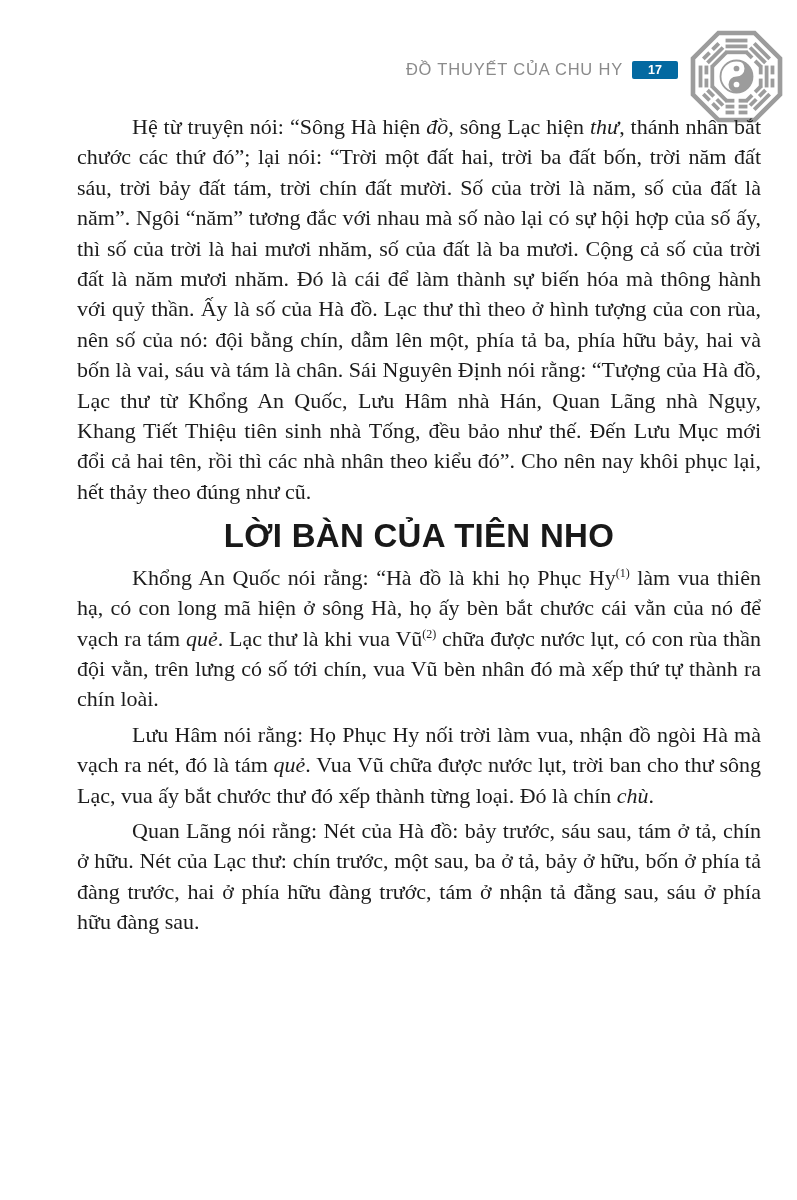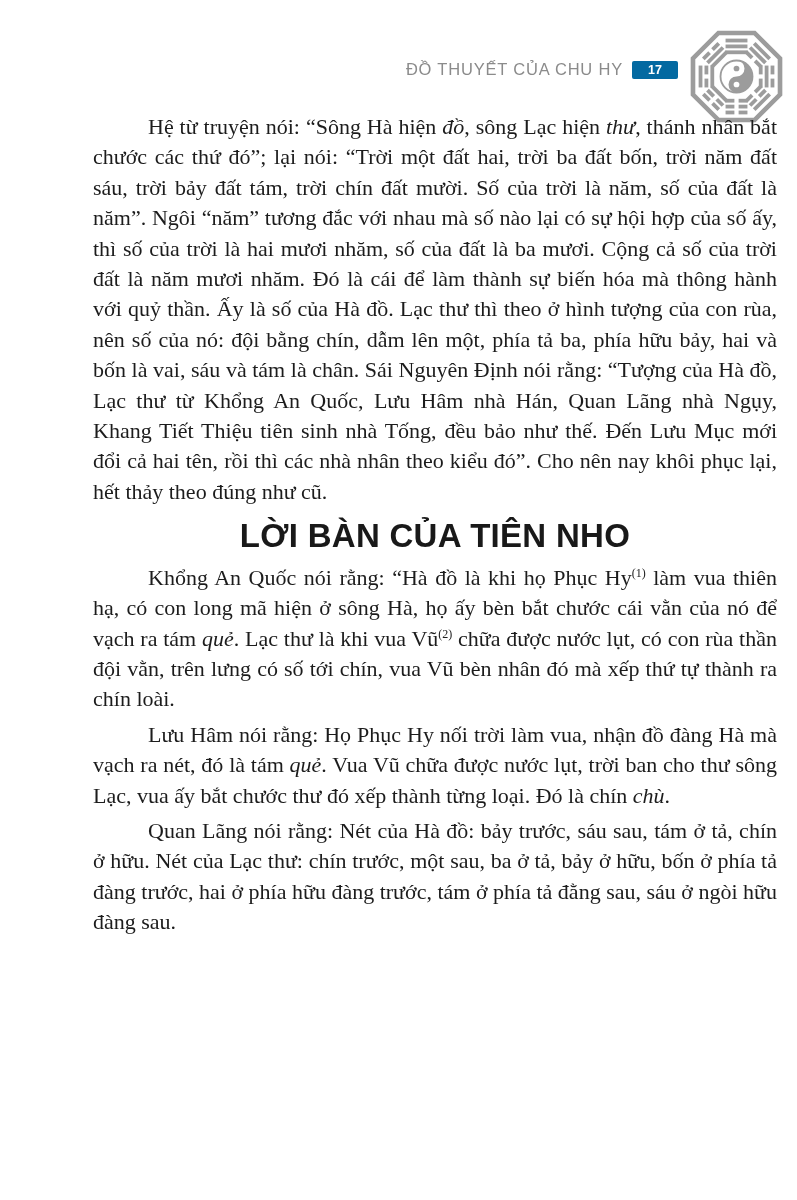--- a/index.html
+++ b/index.html
@@ -25,7 +25,7 @@
 
   
   .body {
-    position:absolute; top:112px; left:93px; width:684px;
+    position:absolute; top:112px; left:77px; width:684px;
     color:#1c1c1c; font-size:22px; line-height:30.4px; text-align:justify;
   }
   .para { margin:0 0 5px 0; text-indent:55px; }

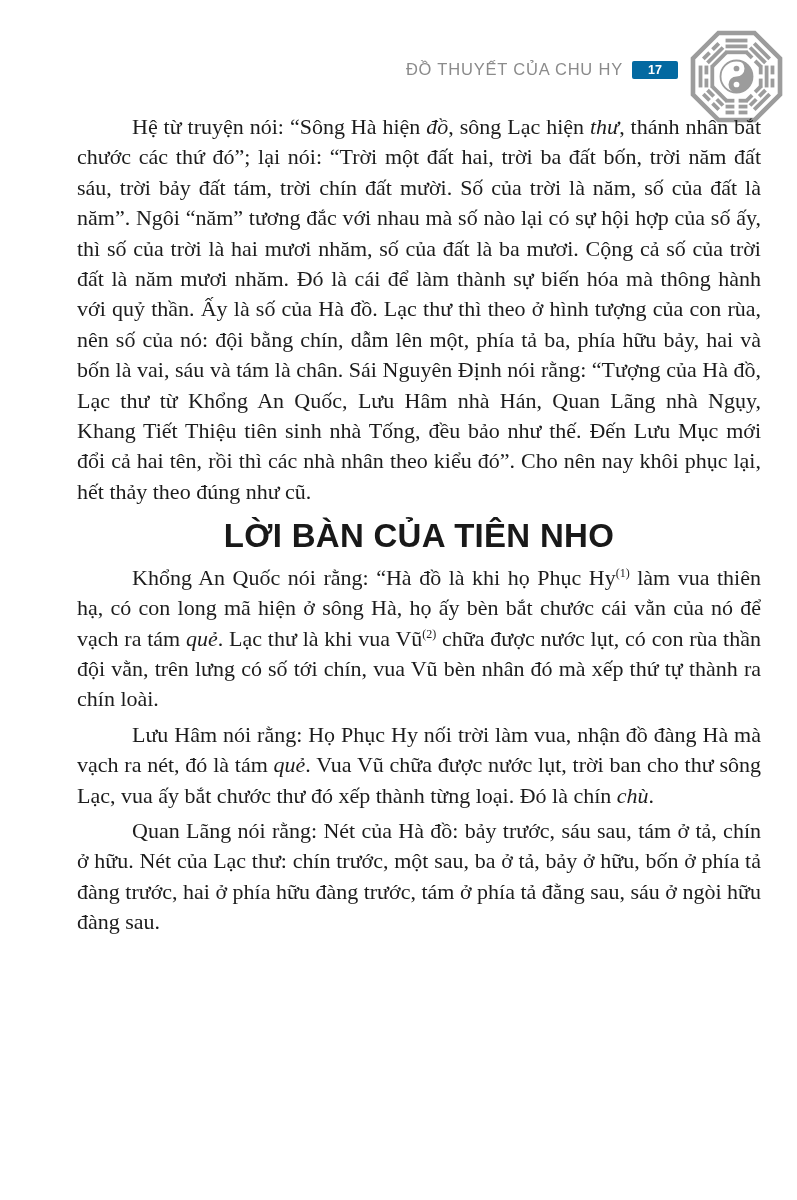--- a/index.html
+++ b/index.html
@@ -135,7 +135,7 @@
     <h2 class="heading">LỜI BÀN CỦA TIÊN NHO</h2>
     <div id="discussion">
         <p class="para"><span>Khổng An Quốc nói rằng: “Hà đồ là khi họ Phục Hy</span><sup class="fnref">(1)</sup><span> làm vua thiên hạ, có con long mã hiện ở sông Hà, họ ấy bèn bắt chước cái vằn của nó để vạch ra tám </span><em>quẻ</em><span>. Lạc thư là khi vua Vũ</span><sup class="fnref">(2)</sup><span> chữa được nước lụt, có con rùa thần đội vằn, trên lưng có số tới chín, vua Vũ bèn nhân đó mà xếp thứ tự thành ra chín loài.</span></p>
-        <p class="para"><span>Lưu Hâm nói rằng: Họ Phục Hy nối trời làm vua, nhận đồ đàng Hà mà vạch ra nét, đó là tám </span><em>quẻ</em><span>. Vua Vũ chữa được nước lụt, trời ban cho thư sông Lạc, vua ấy bắt chước thư đó xếp thành từng loại. Đó là chín </span><em>chù</em><span>.</span></p>
+        <p class="para"><span>Lưu Hâm nói rằng: Họ Phục Hy nối trời làm vua, nhận đồ ngòi Hà mà vạch ra nét, đó là tám </span><em>quẻ</em><span>. Vua Vũ chữa được nước lụt, trời ban cho thư sông Lạc, vua ấy bắt chước thư đó xếp thành từng loại. Đó là chín </span><em>chù</em><span>.</span></p>
         <p class="para"><span>Quan Lãng nói rằng: Nét của Hà đồ: bảy trước, sáu sau, tám ở tả, chín ở hữu. Nét của Lạc thư: chín trước, một sau, ba ở tả, bảy ở hữu, bốn ở phía tả đàng trước, hai ở phía hữu đàng trước, tám ở phía tả đằng sau, sáu ở ngòi hữu đàng sau.</span></p>
       </div>
   </main>

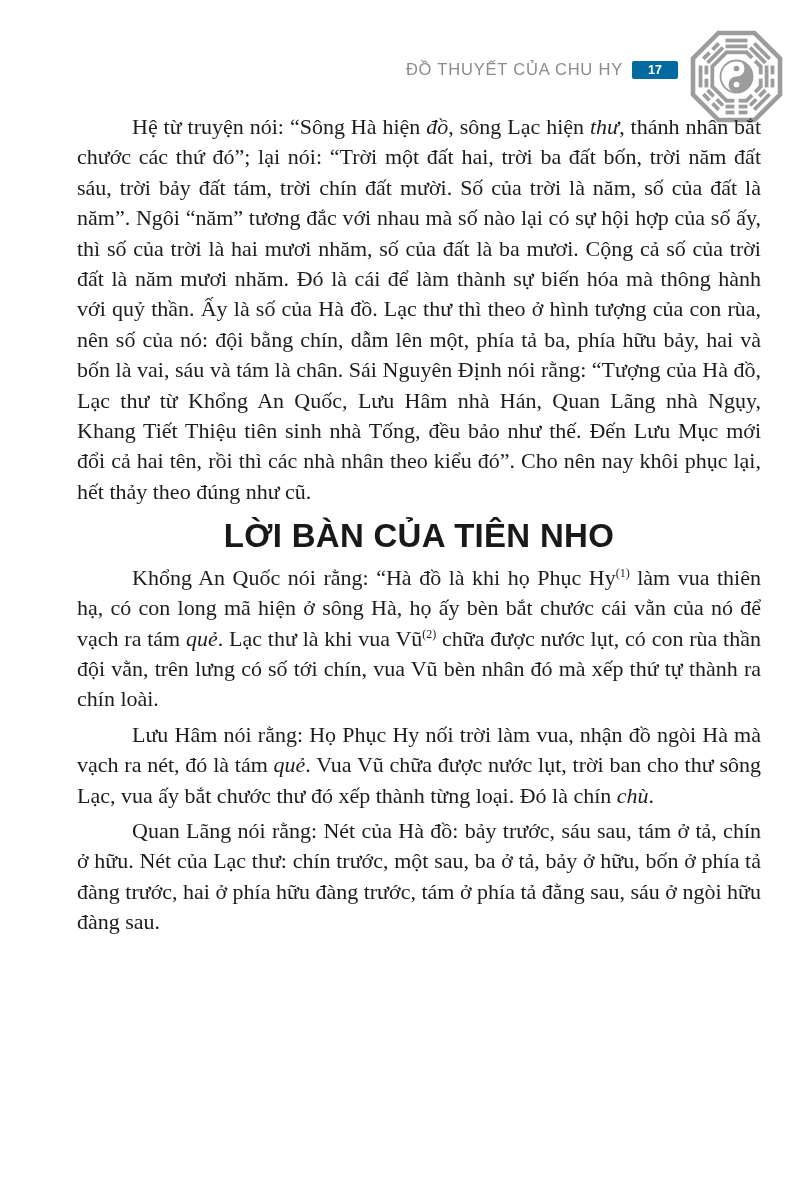--- a/index.html
+++ b/index.html
@@ -136,7 +136,7 @@
     <div id="discussion">
         <p class="para"><span>Khổng An Quốc nói rằng: “Hà đồ là khi họ Phục Hy</span><sup class="fnref">(1)</sup><span> làm vua thiên hạ, có con long mã hiện ở sông Hà, họ ấy bèn bắt chước cái vằn của nó để vạch ra tám </span><em>quẻ</em><span>. Lạc thư là khi vua Vũ</span><sup class="fnref">(2)</sup><span> chữa được nước lụt, có con rùa thần đội vằn, trên lưng có số tới chín, vua Vũ bèn nhân đó mà xếp thứ tự thành ra chín loài.</span></p>
         <p class="para"><span>Lưu Hâm nói rằng: Họ Phục Hy nối trời làm vua, nhận đồ ngòi Hà mà vạch ra nét, đó là tám </span><em>quẻ</em><span>. Vua Vũ chữa được nước lụt, trời ban cho thư sông Lạc, vua ấy bắt chước thư đó xếp thành từng loại. Đó là chín </span><em>chù</em><span>.</span></p>
-        <p class="para"><span>Quan Lãng nói rằng: Nét của Hà đồ: bảy trước, sáu sau, tám ở tả, chín ở hữu. Nét của Lạc thư: chín trước, một sau, ba ở tả, bảy ở hữu, bốn ở phía tả đàng trước, hai ở phía hữu đàng trước, tám ở phía tả đằng sau, sáu ở ngòi hữu đàng sau.</span></p>
+        <p class="para"><span>Quan Lãng nói rằng: Nét của Hà đồ: bảy trước, sáu sau, tám ở tả, chín ở hữu. Nét của Lạc thư: chín trước, một sau, ba ở tả, bảy ở hữu, bốn ở phía tả đàng trước, hai ở phía hữu đàng trước, tám ở nhận tả đằng sau, sáu ở phía hữu đàng sau.</span></p>
       </div>
   </main>
 

